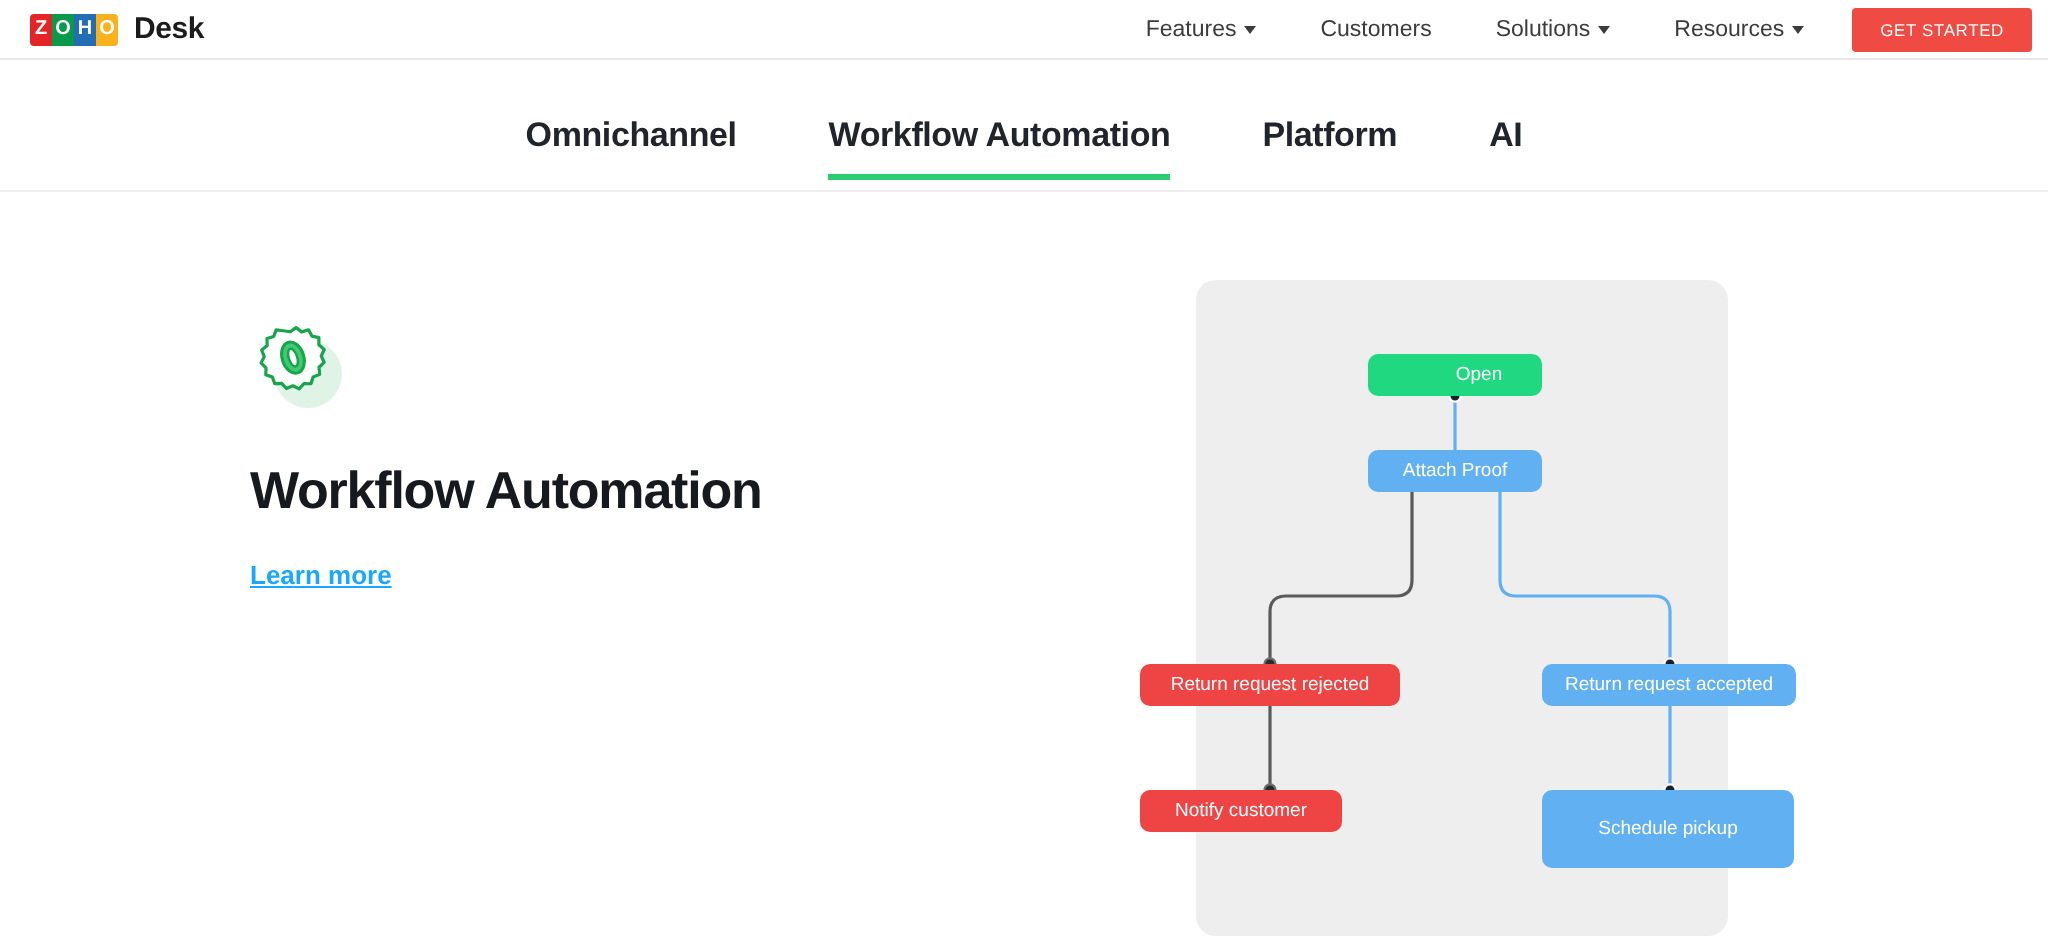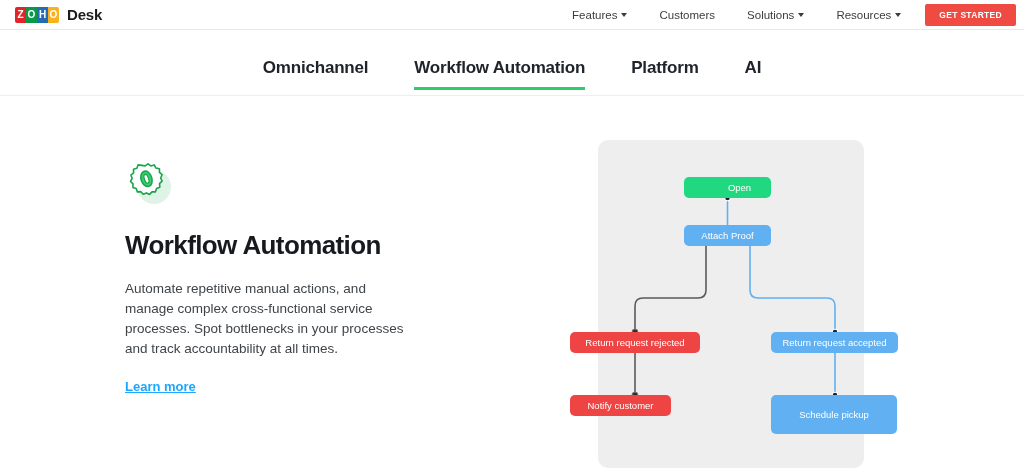--- a/index.html
+++ b/index.html
@@ -52,7 +52,7 @@
   }
   .cta {
     background: #ef4b42; color: #fff;
-    font-size: 8.5px; font-weight: bold; letter-spacing: 0.3px;
+    font-size: 8.5px; font-weight: normal; letter-spacing: 0.3px;
     padding: 0 14px; height: 22px;
     display: flex; align-items: center; justify-content: center;
     border-radius: 2px; margin-right: 8px; margin-left: 8px;

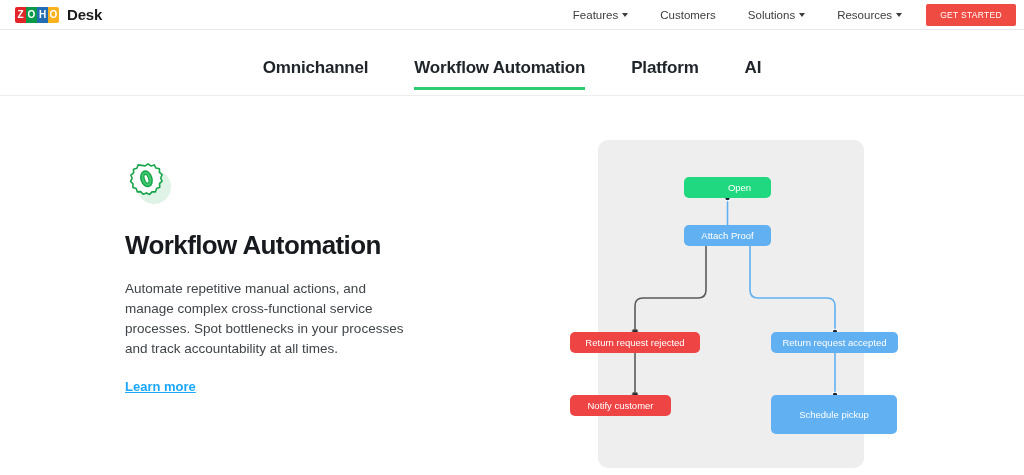--- a/index.html
+++ b/index.html
@@ -175,7 +175,6 @@
   </div>
 
   <div class="headline">Workflow Automation</div>
-  <div class="body-copy">Automate repetitive manual actions, and manage complex cross-functional service processes. Spot bottlenecks in your processes and track accountability at all times.</div>
   <a class="learn-link" href="#">Learn more</a>
 </div>
 

